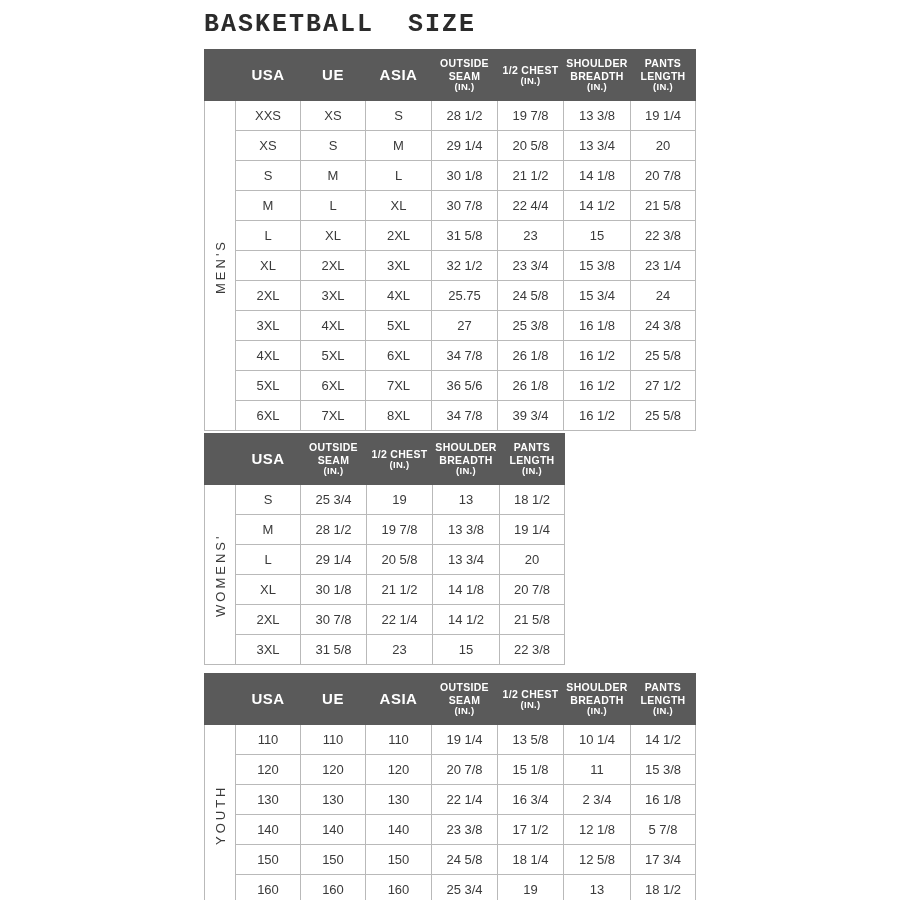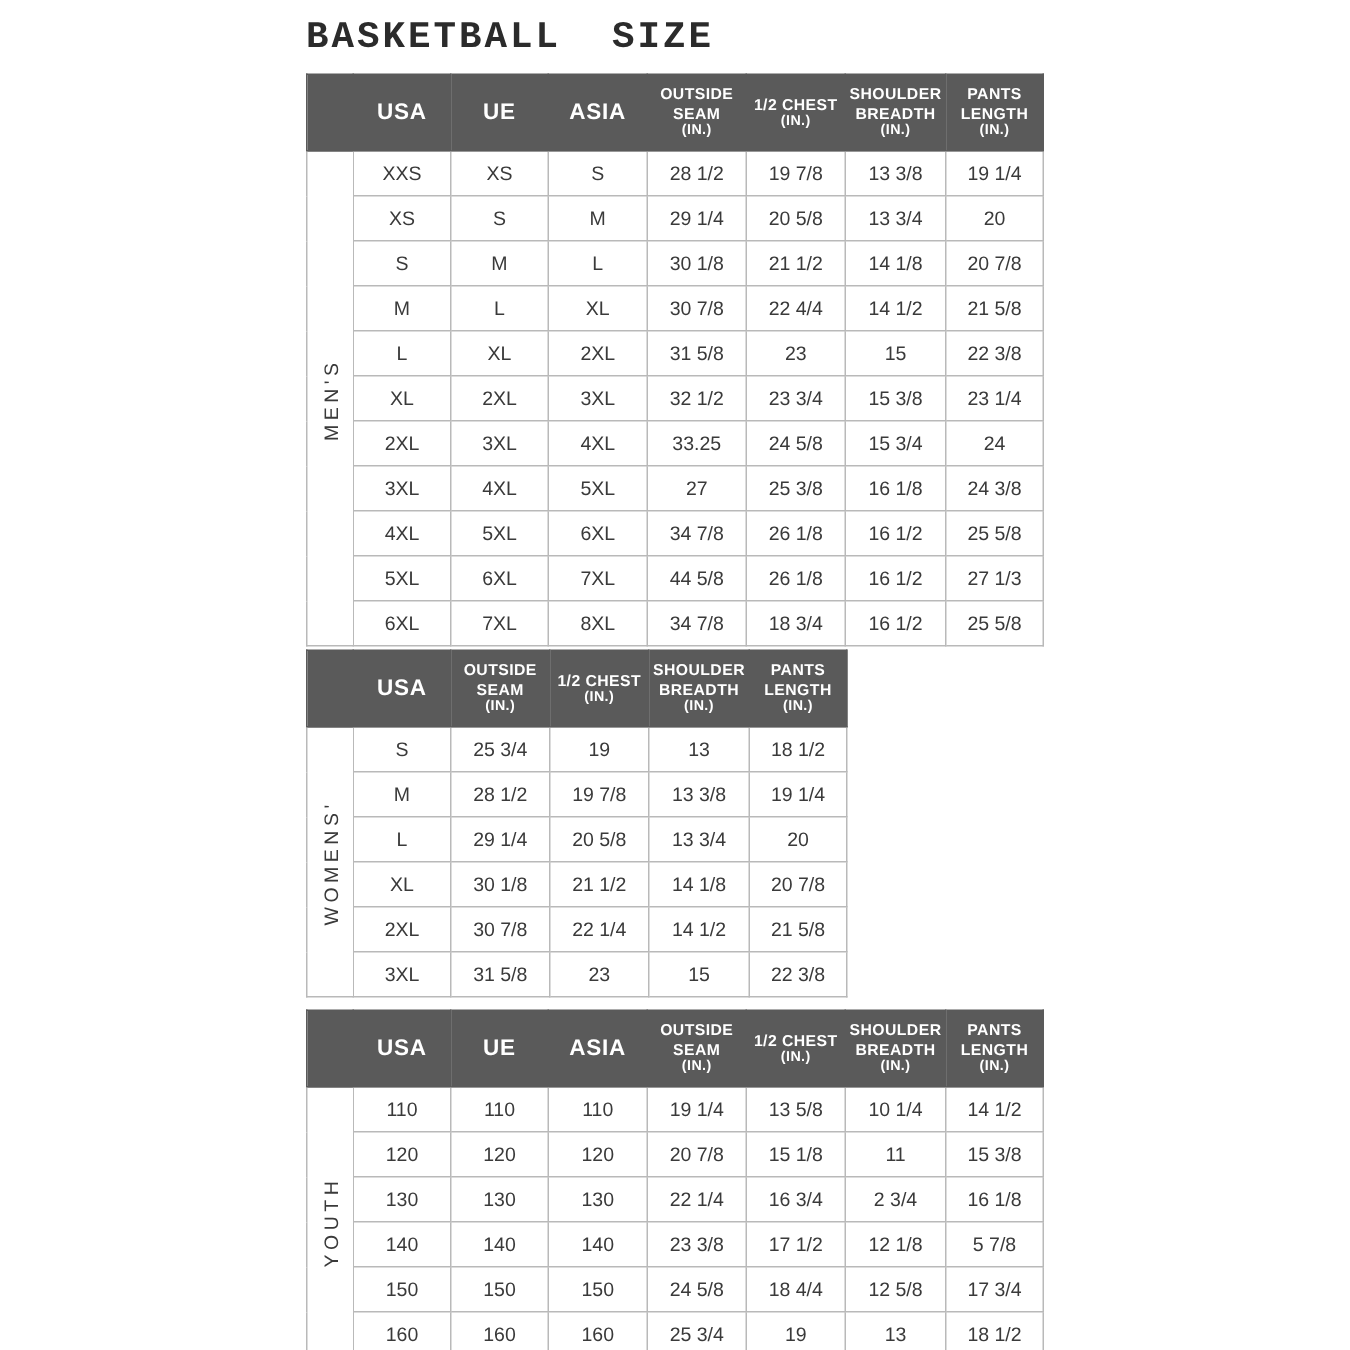--- a/index.html
+++ b/index.html
@@ -219,7 +219,7 @@
           <td class="cell">2XL</td>
           <td class="cell">3XL</td>
           <td class="cell">4XL</td>
-          <td class="cell">33.25</td>
+          <td class="cell">25.75</td>
           <td class="cell">24 5/8</td>
           <td class="cell">15 3/4</td>
           <td class="cell">24</td>

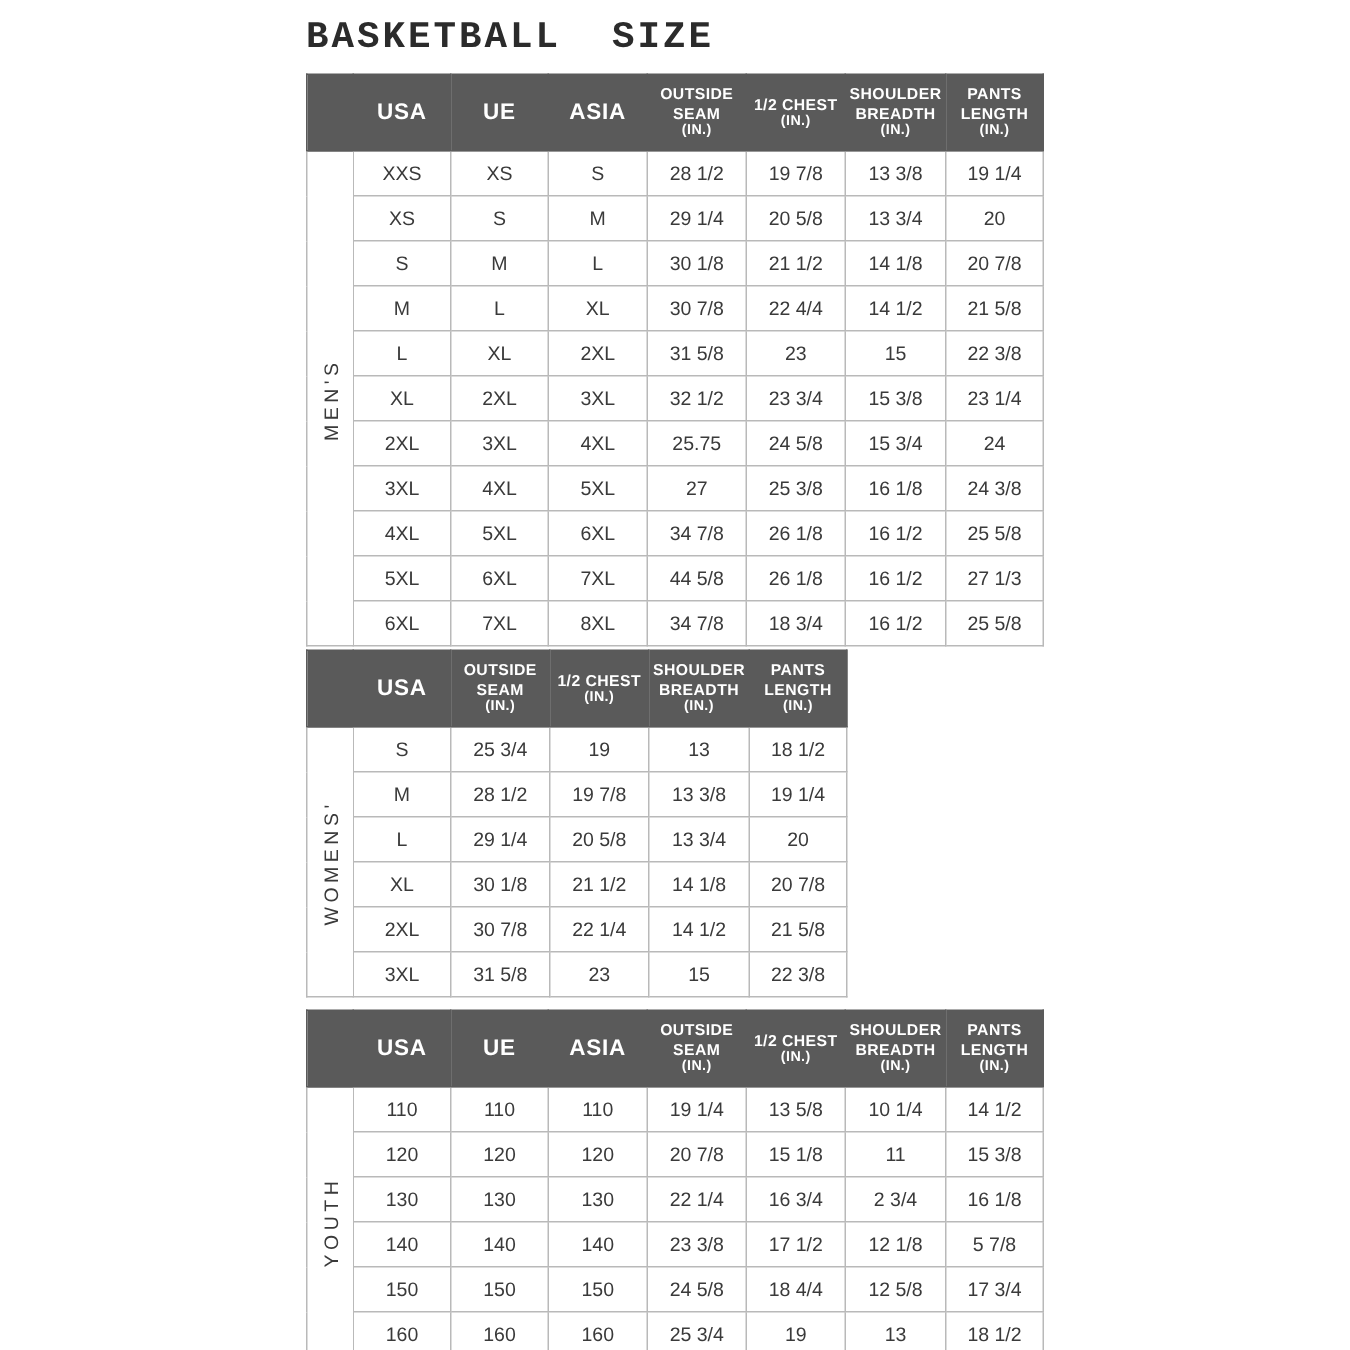--- a/index.html
+++ b/index.html
@@ -246,7 +246,7 @@
           <td class="cell">5XL</td>
           <td class="cell">6XL</td>
           <td class="cell">7XL</td>
-          <td class="cell">44 5/8</td>
+          <td class="cell">36 5/6</td>
           <td class="cell">26 1/8</td>
           <td class="cell">16 1/2</td>
           <td class="cell">27 1/3</td>

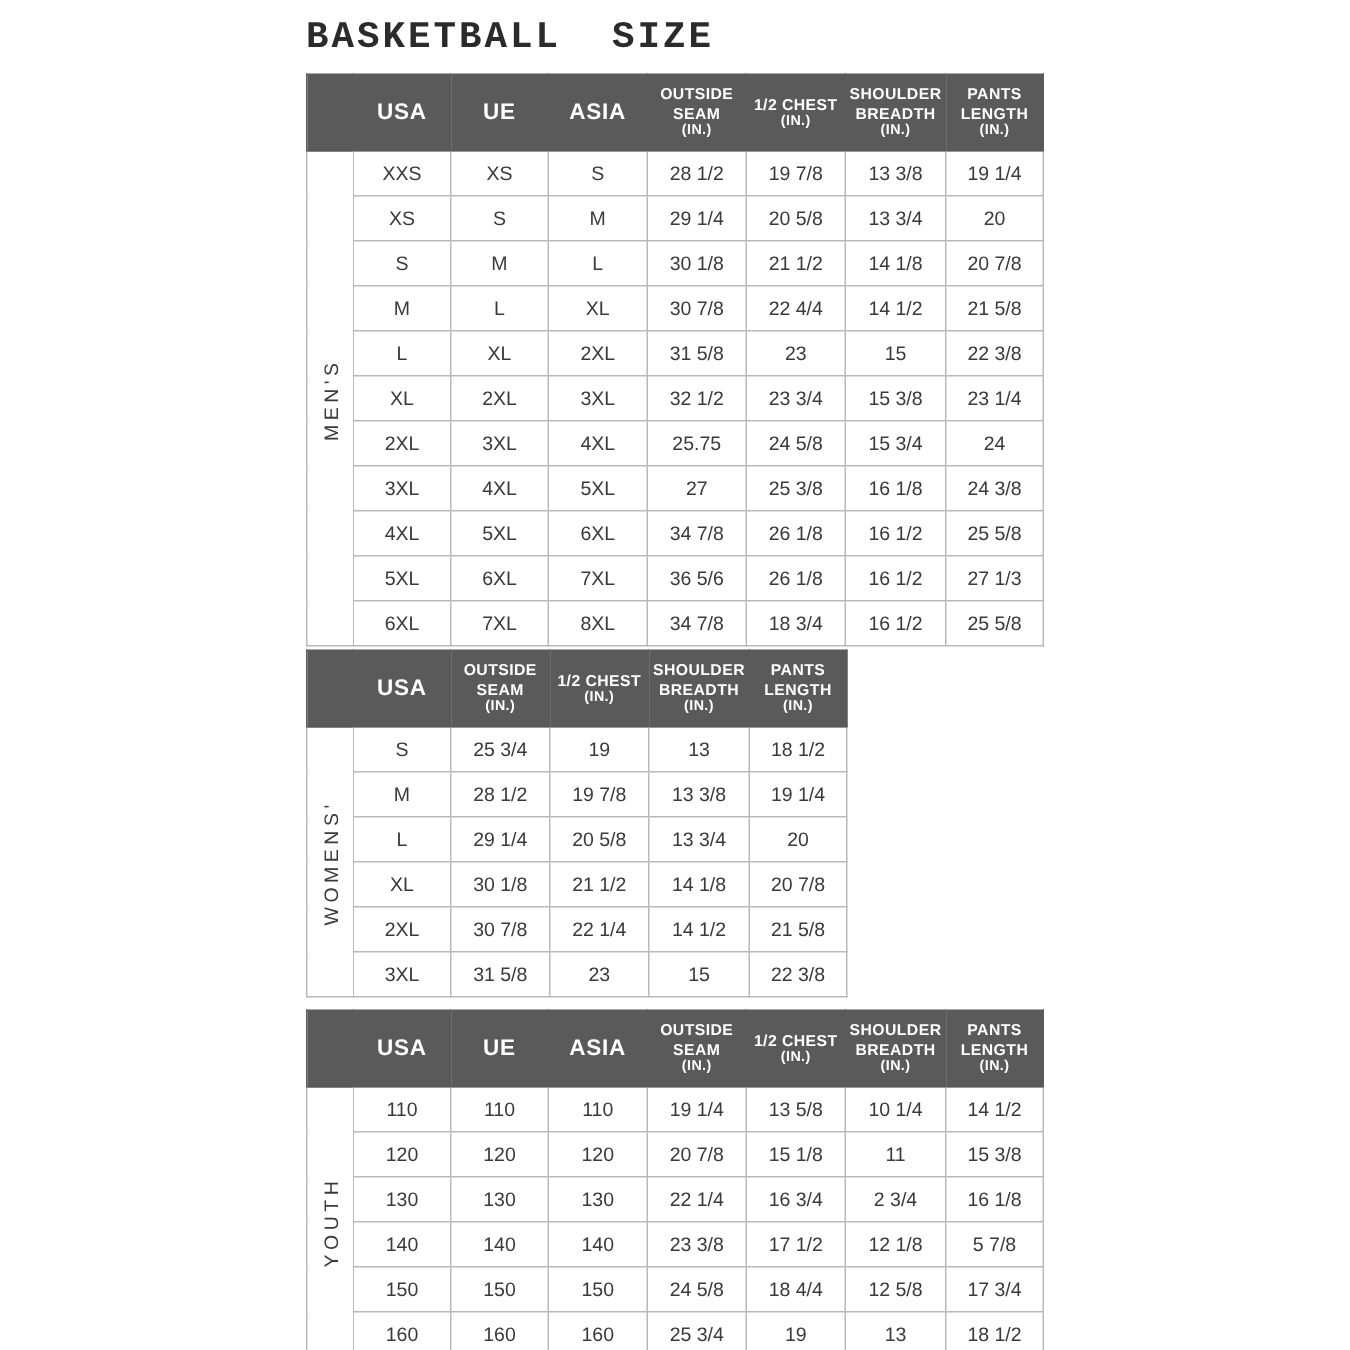--- a/index.html
+++ b/index.html
@@ -249,7 +249,7 @@
           <td class="cell">36 5/6</td>
           <td class="cell">26 1/8</td>
           <td class="cell">16 1/2</td>
-          <td class="cell">27 1/3</td>
+          <td class="cell">27 1/2</td>
         </tr>
         <tr>
           <td class="cell">6XL</td>

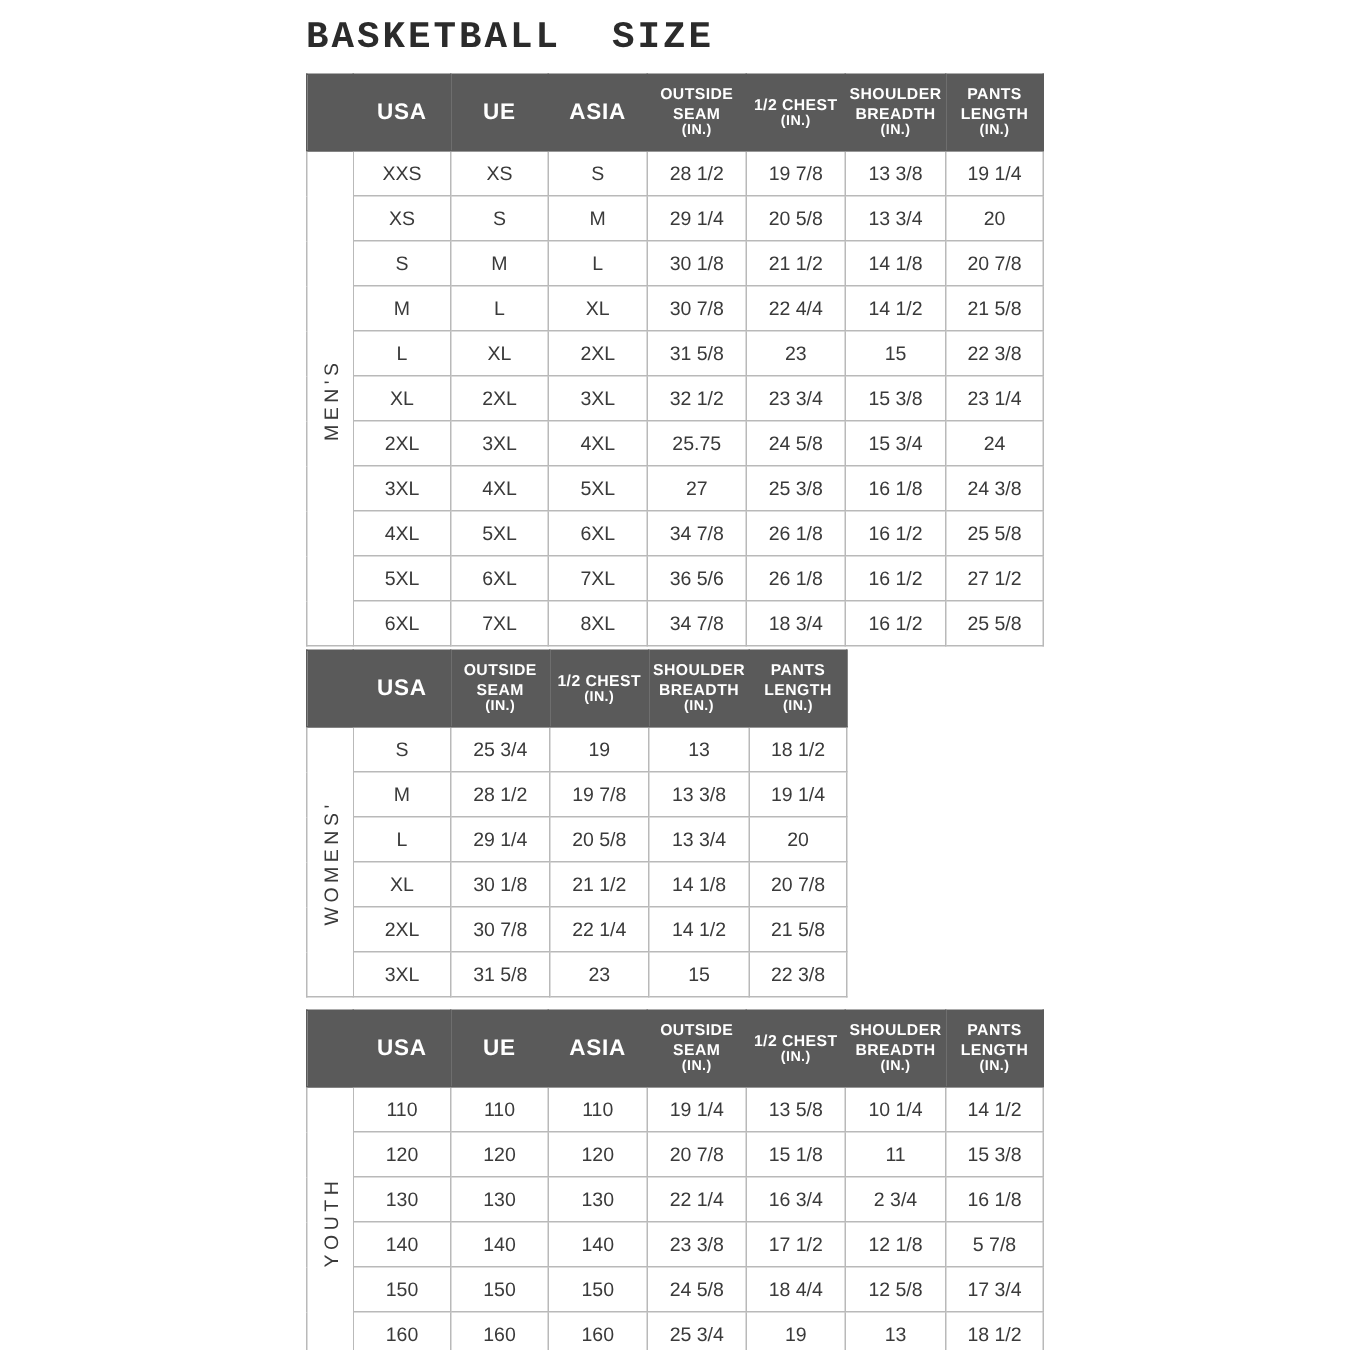--- a/index.html
+++ b/index.html
@@ -256,7 +256,7 @@
           <td class="cell">7XL</td>
           <td class="cell">8XL</td>
           <td class="cell">34 7/8</td>
-          <td class="cell">18 3/4</td>
+          <td class="cell">39 3/4</td>
           <td class="cell">16 1/2</td>
           <td class="cell">25 5/8</td>
         </tr>

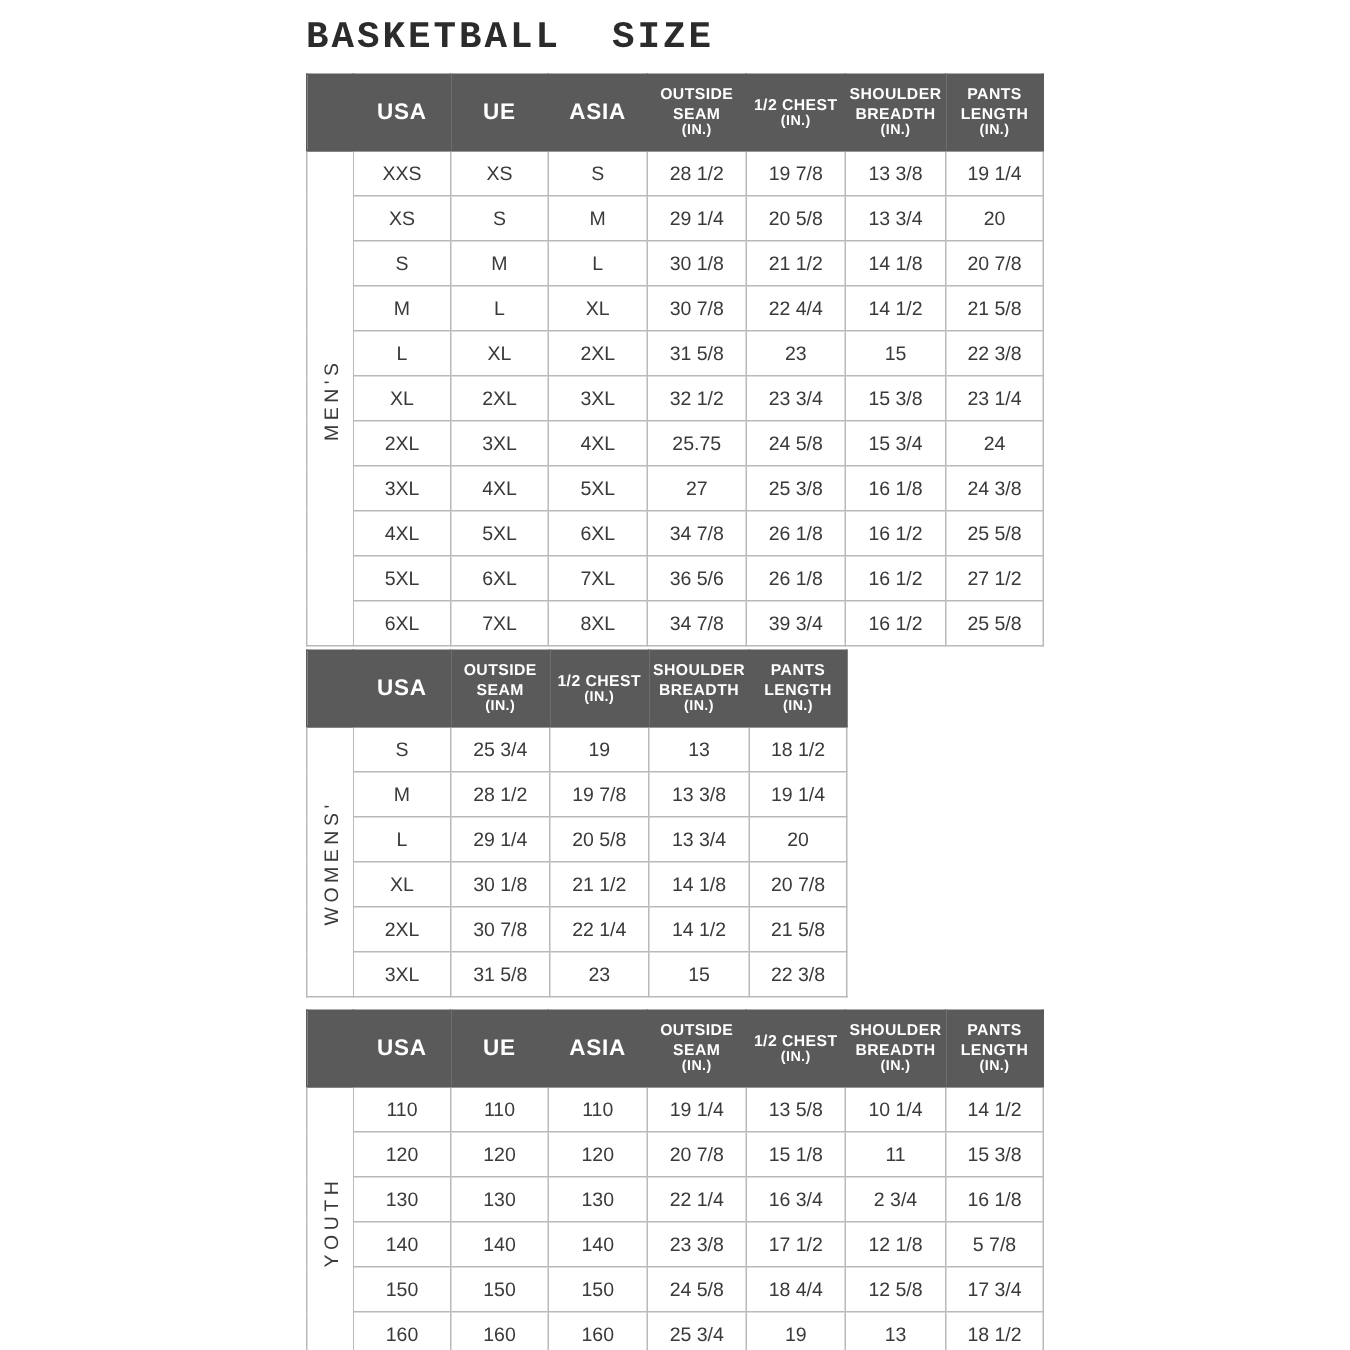--- a/index.html
+++ b/index.html
@@ -423,7 +423,7 @@
           <td class="cell">150</td>
           <td class="cell">150</td>
           <td class="cell">24 5/8</td>
-          <td class="cell">18 4/4</td>
+          <td class="cell">18 1/4</td>
           <td class="cell">12 5/8</td>
           <td class="cell">17 3/4</td>
         </tr>

